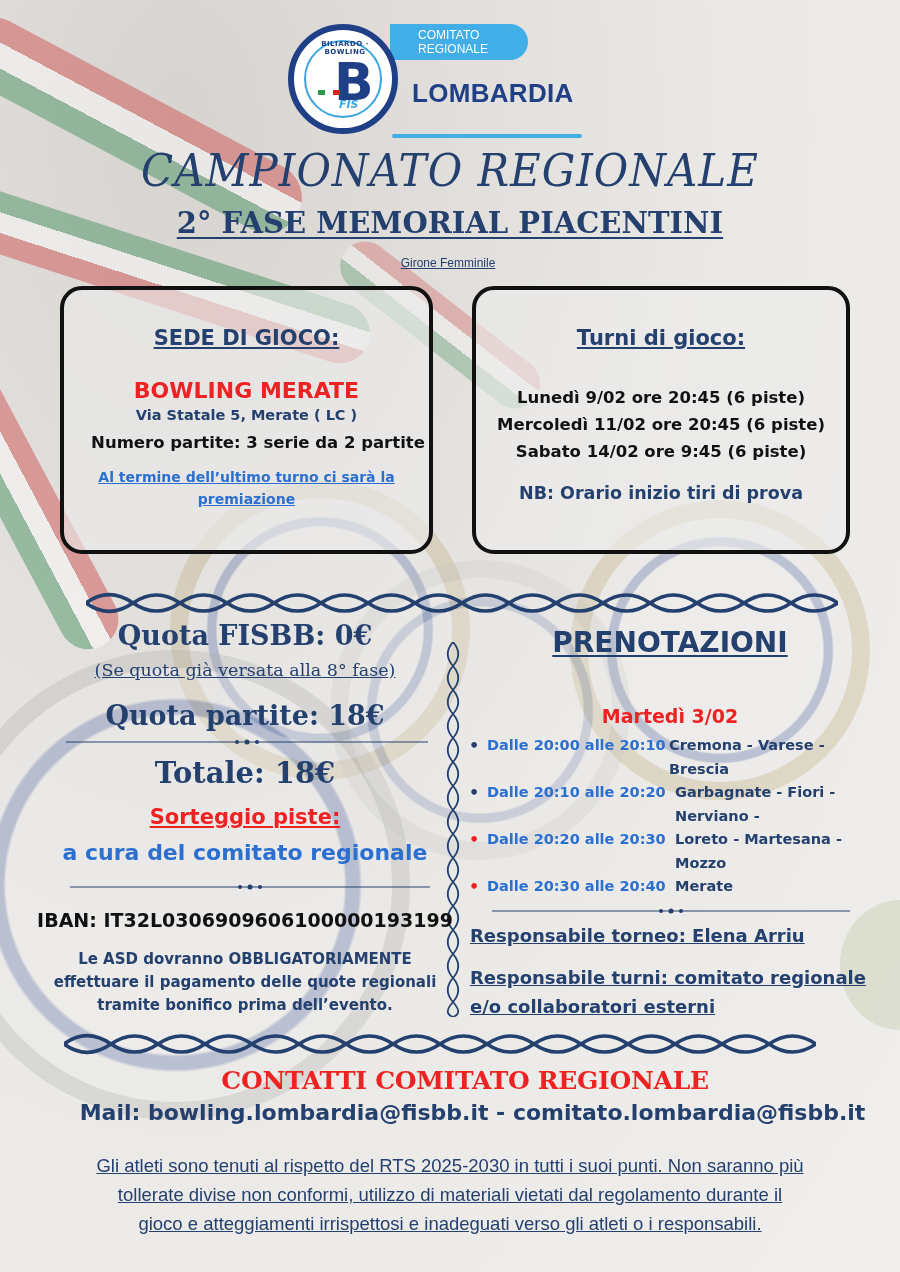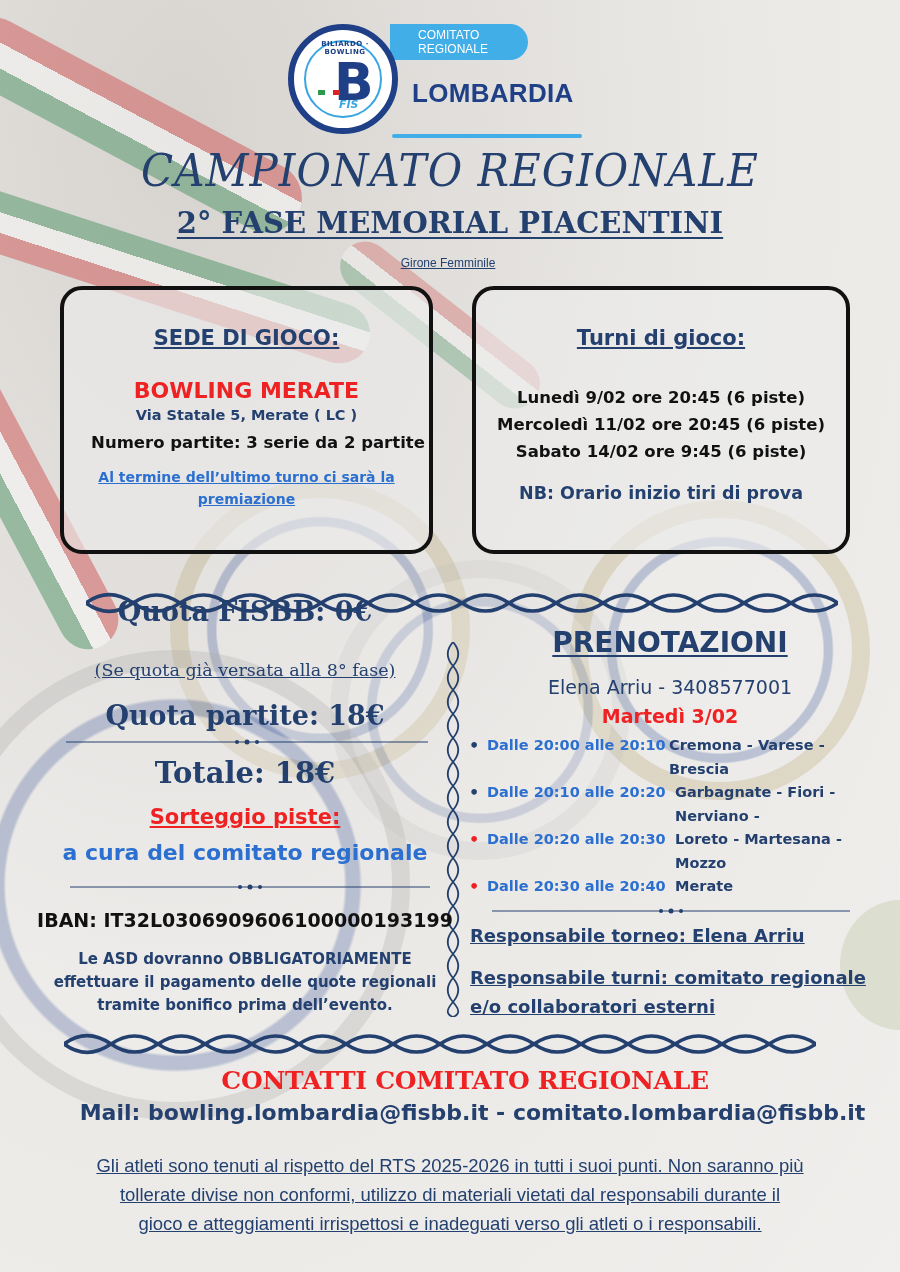--- a/index.html
+++ b/index.html
@@ -82,7 +82,7 @@
 
   
   .lcol { left: 30px; width: 430px; text-align: center; }
-  .quota1 { top: 596px; font: bold 27px "DejaVu Serif", serif; color: #24406f; }
+  .quota1 { top: 620px; font: bold 27px "DejaVu Serif", serif; color: #24406f; }
   .quota-note { top: 660px; font: 17.5px "DejaVu Serif", serif; color: #24406f; text-decoration: underline; }
   .quota2 { top: 700px; font: bold 27px "DejaVu Serif", serif; color: #24406f; }
   .totale { top: 756px; font: bold 29px "DejaVu Serif", serif; color: #24406f; }

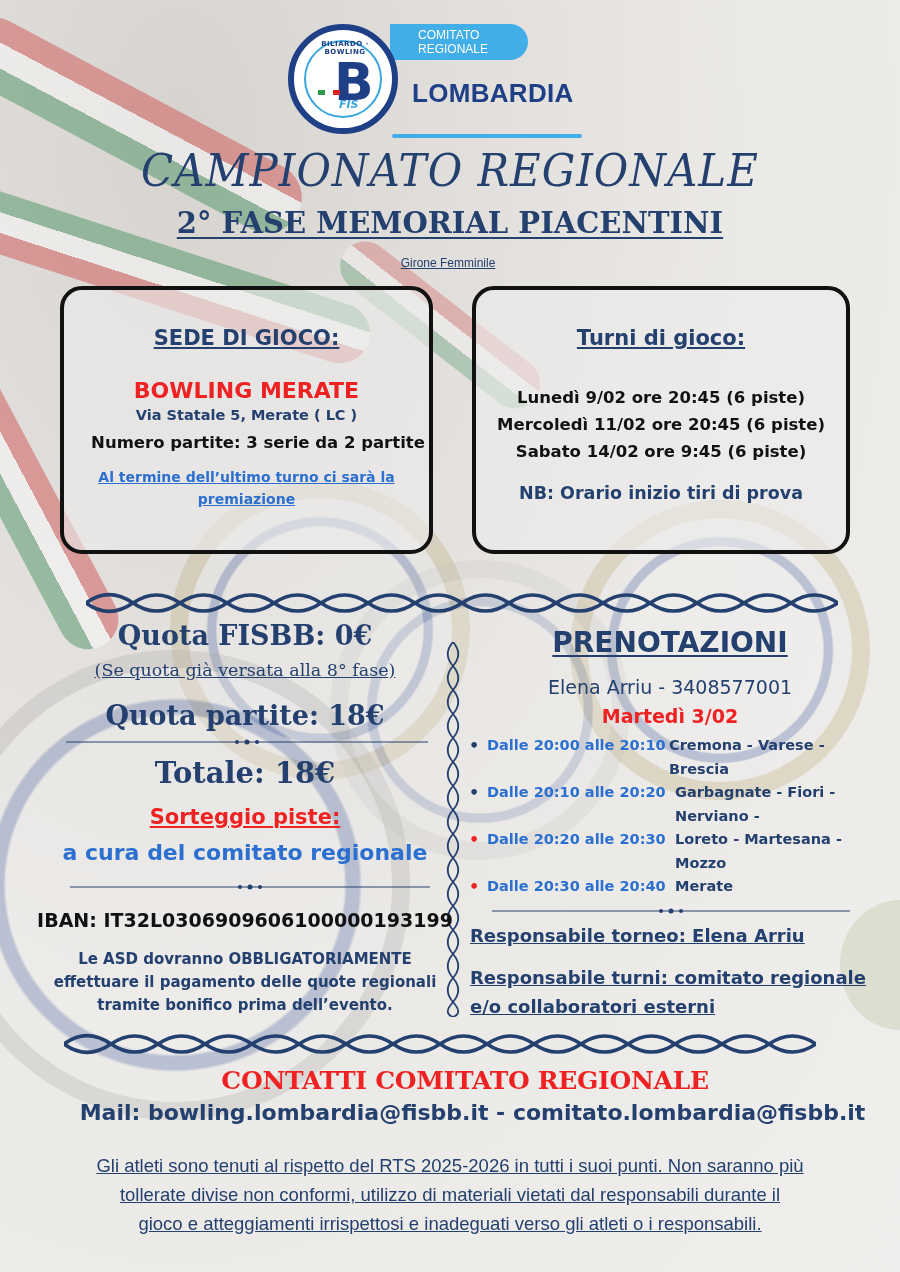--- a/index.html
+++ b/index.html
@@ -210,7 +210,6 @@
   </div>
 
   <div class="abs pren"><span>PRENOTAZIONI</span></div>
-  <div class="abs contact">Elena Arriu - 3408577001</div>
   <div class="abs martedi">Martedì 3/02</div>
 
   <ul class="abs slots">

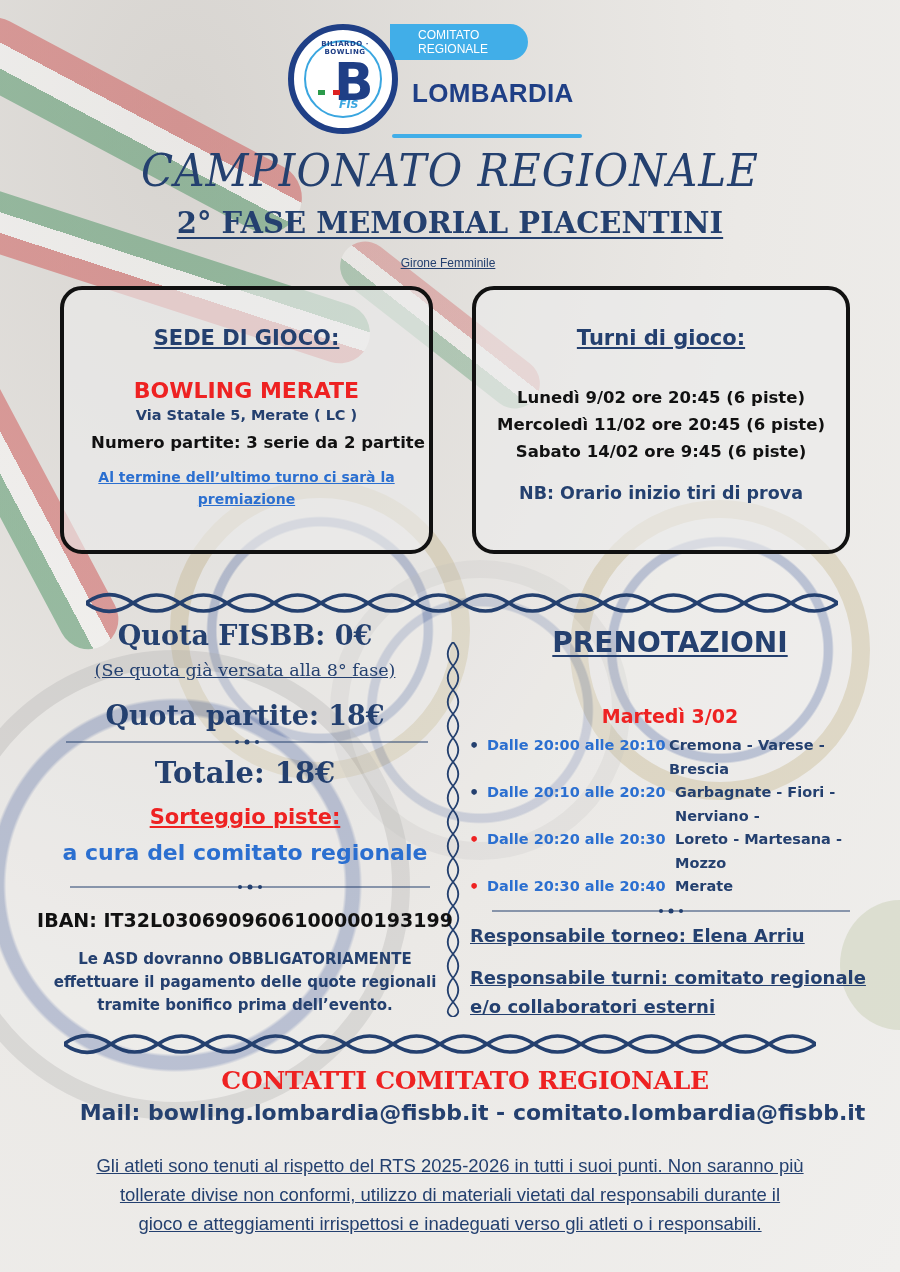--- a/index.html
+++ b/index.html
@@ -255,7 +255,7 @@
   <div class="abs contatti">CONTATTI COMITATO REGIONALE</div>
   <div class="abs mail">Mail: bowling.lombardia@fisbb.it - comitato.lombardia@fisbb.it</div>
   <div class="abs rules">
-    <div>Gli atleti sono tenuti al rispetto del RTS 2025-2026 in tutti i suoi punti. Non saranno più</div>
+    <div>Gli atleti sono tenuti al rispetto del RTS 2025-2030 in tutti i suoi punti. Non saranno più</div>
     <div>tollerate divise non conformi, utilizzo di materiali vietati dal responsabili durante il</div>
     <div>gioco e atteggiamenti irrispettosi e inadeguati verso gli atleti o i responsabili.</div>
   </div>

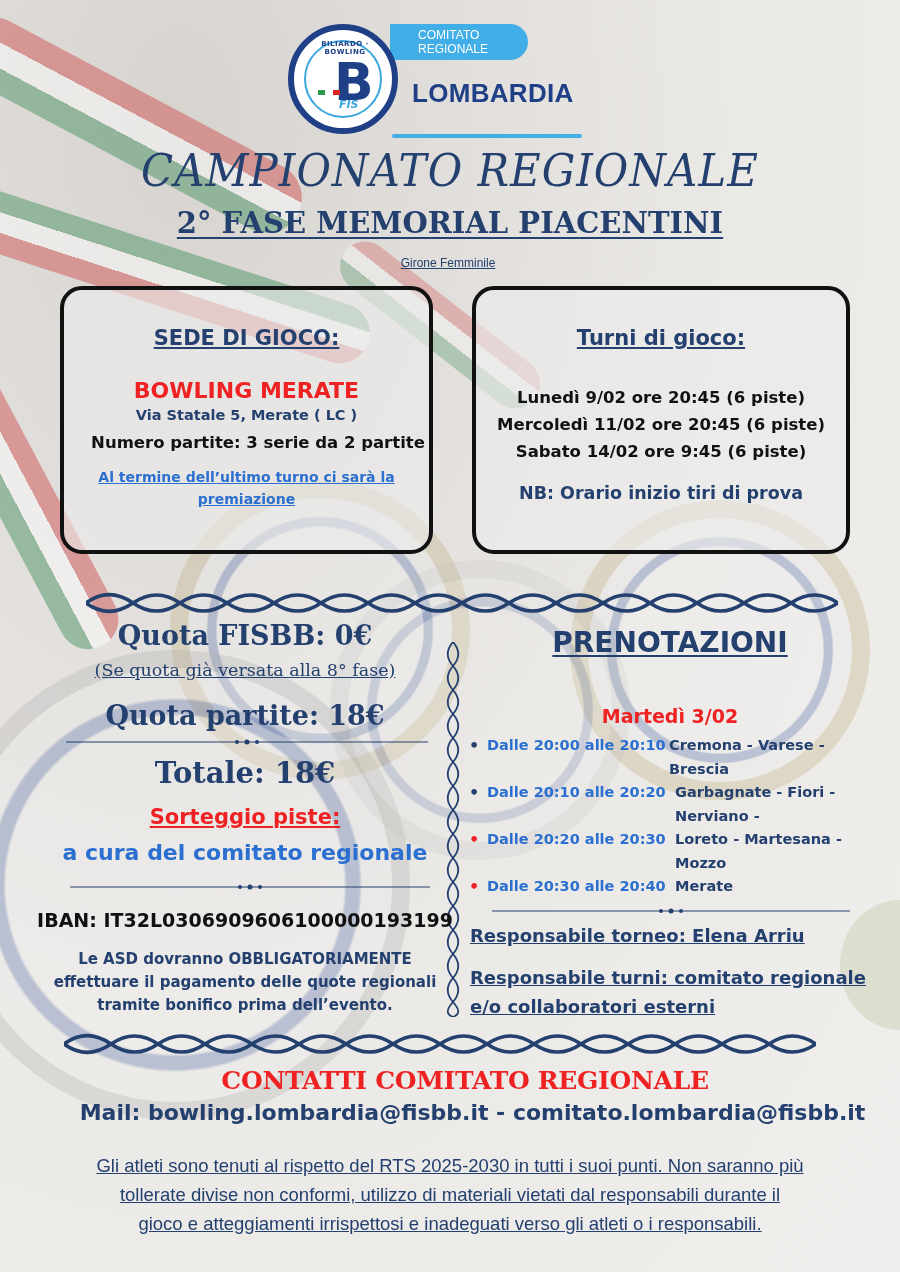--- a/index.html
+++ b/index.html
@@ -256,7 +256,7 @@
   <div class="abs mail">Mail: bowling.lombardia@fisbb.it - comitato.lombardia@fisbb.it</div>
   <div class="abs rules">
     <div>Gli atleti sono tenuti al rispetto del RTS 2025-2030 in tutti i suoi punti. Non saranno più</div>
-    <div>tollerate divise non conformi, utilizzo di materiali vietati dal responsabili durante il</div>
+    <div>tollerate divise non conformi, utilizzo di materiali vietati dal regolamento durante il</div>
     <div>gioco e atteggiamenti irrispettosi e inadeguati verso gli atleti o i responsabili.</div>
   </div>
 

